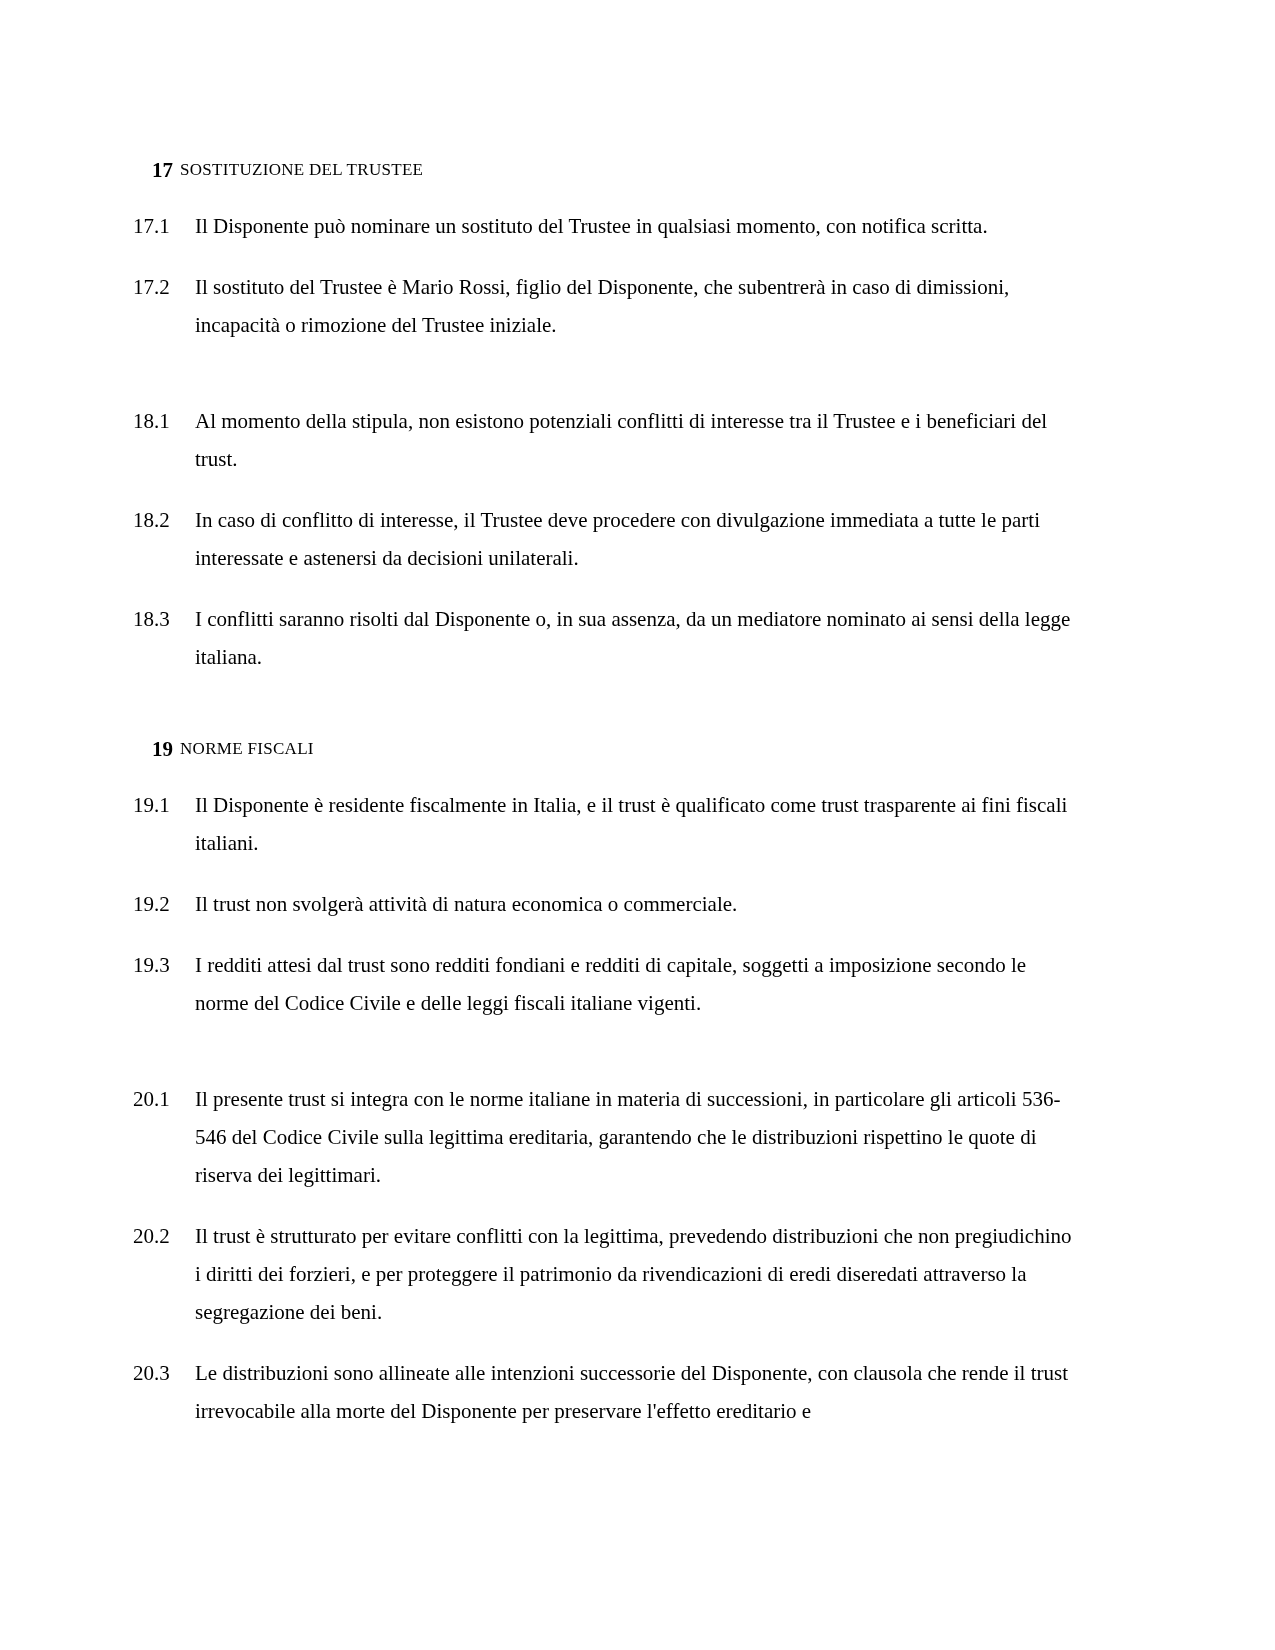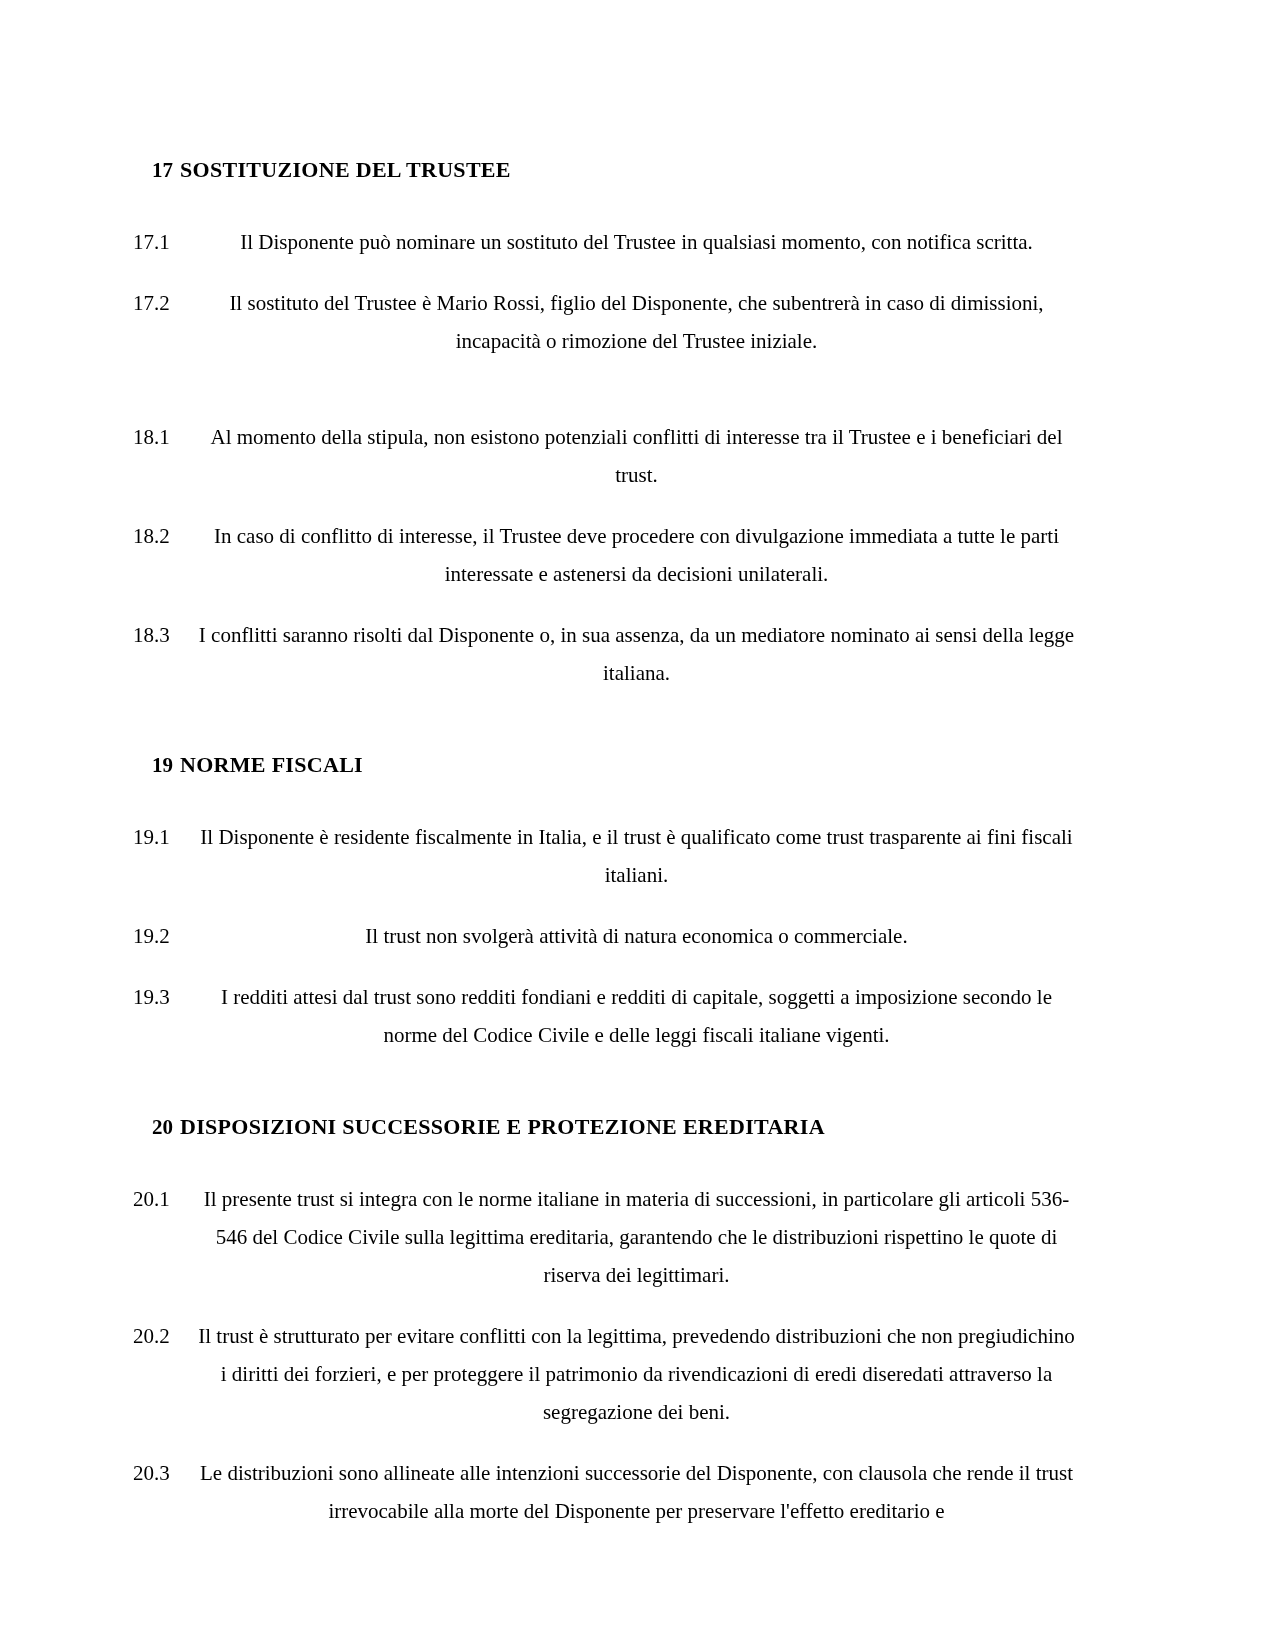--- a/index.html
+++ b/index.html
@@ -56,8 +56,8 @@
   }
   .section-heading .title {
     flex: 1 1 auto;
-    font-weight: bold;
-    font-size: 22px;
+    font-weight: normal;
+    font-size: 17px;
     line-height: 30px;
     letter-spacing: 0.3px;
   }

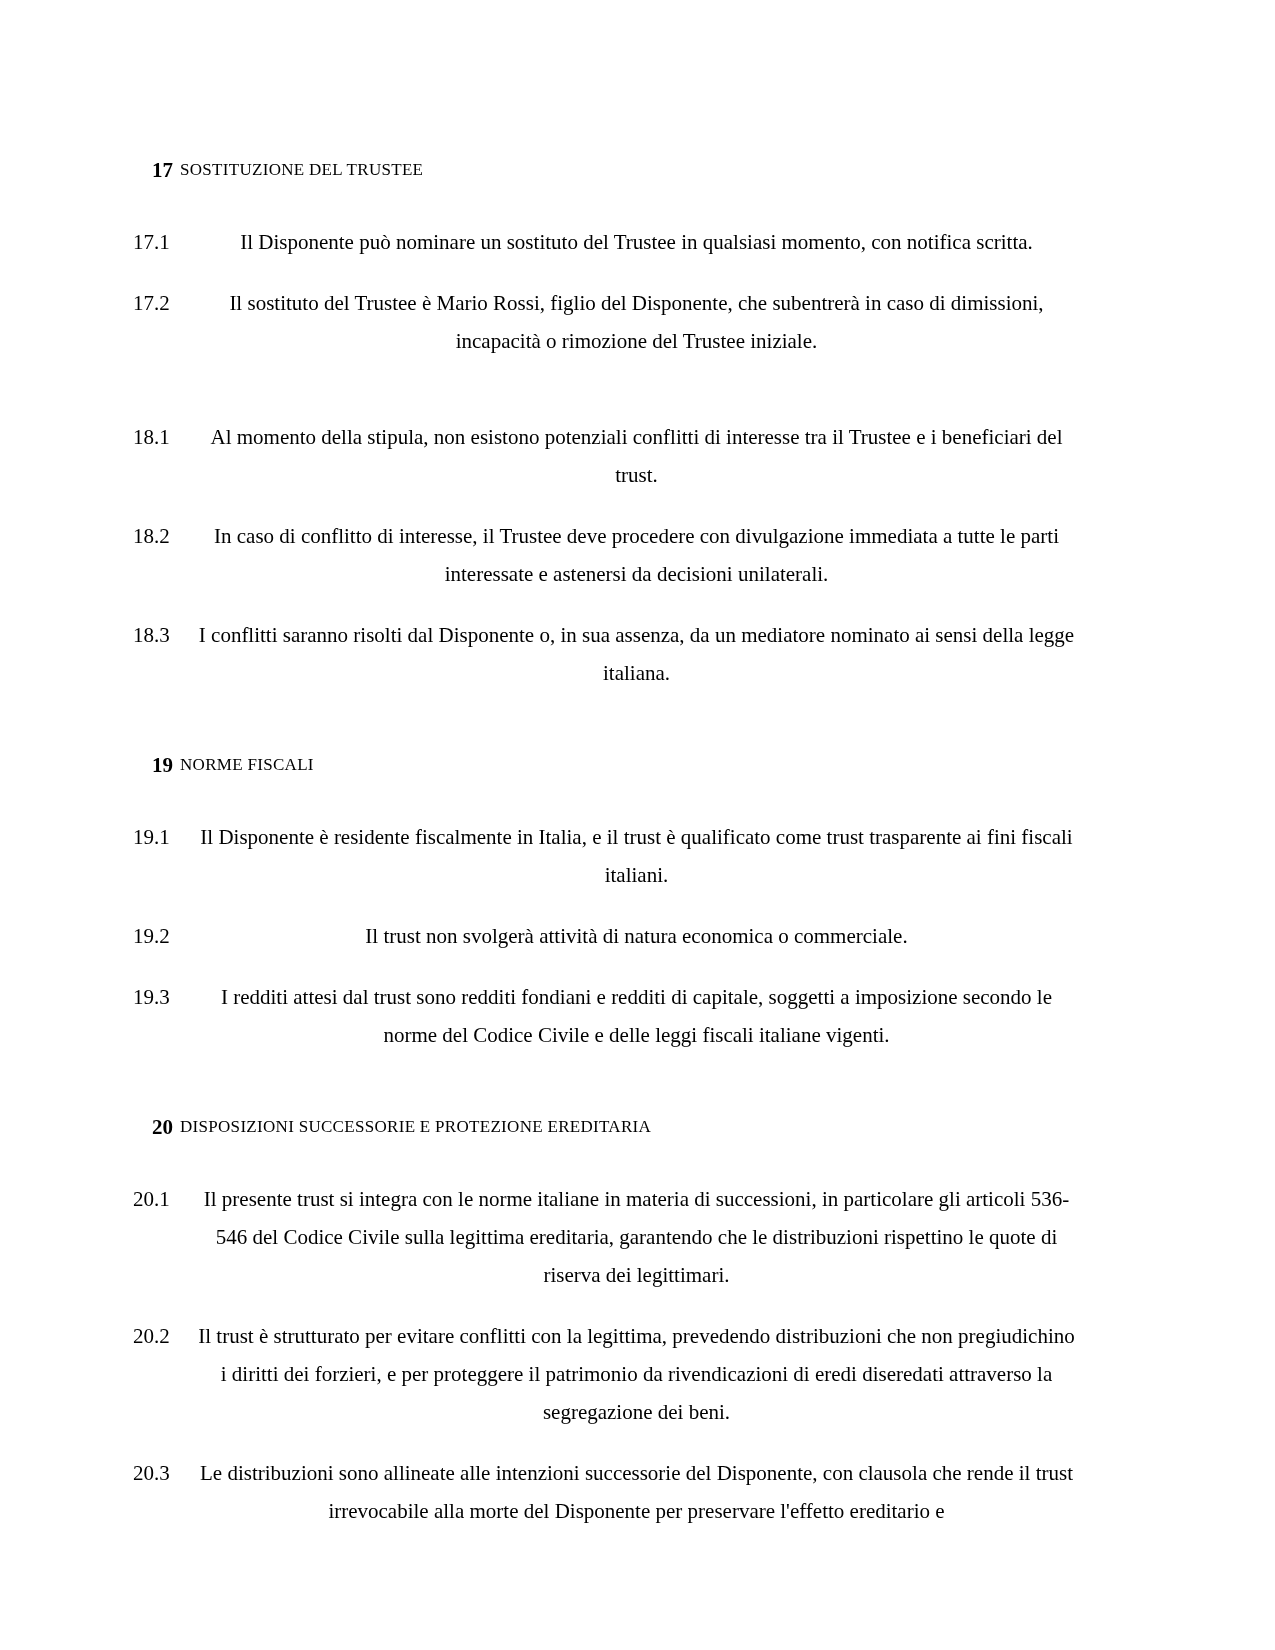--- a/index.html
+++ b/index.html
@@ -84,7 +84,7 @@
     hyphens: none;
   }
   .first-clause {
-    margin-top: 38px;
+    margin-top: 22px;
   }
 </style>
 </head>

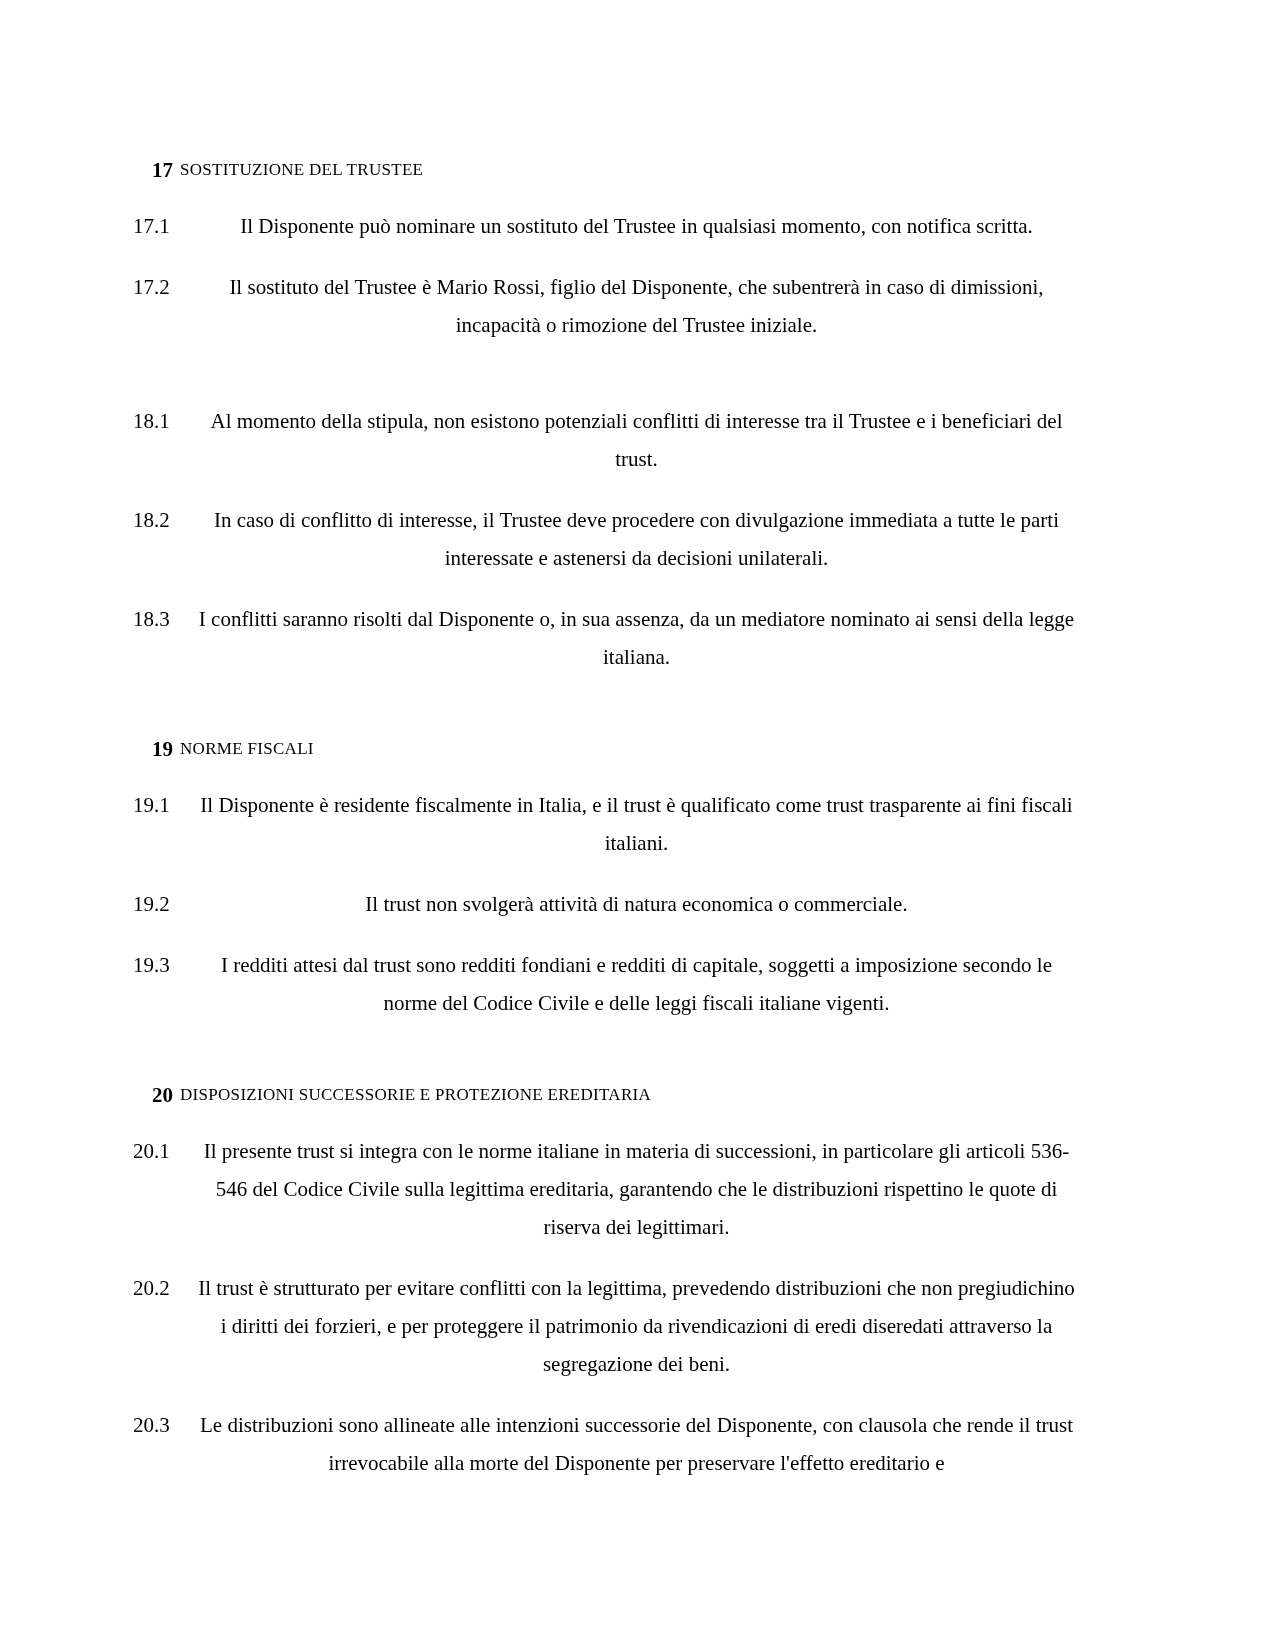--- a/index.html
+++ b/index.html
@@ -80,7 +80,7 @@
     flex: 1 1 auto;
     font-size: 21px;
     line-height: 38px;
-    text-align: center;
+    text-align: left;
     hyphens: none;
   }
   .first-clause {

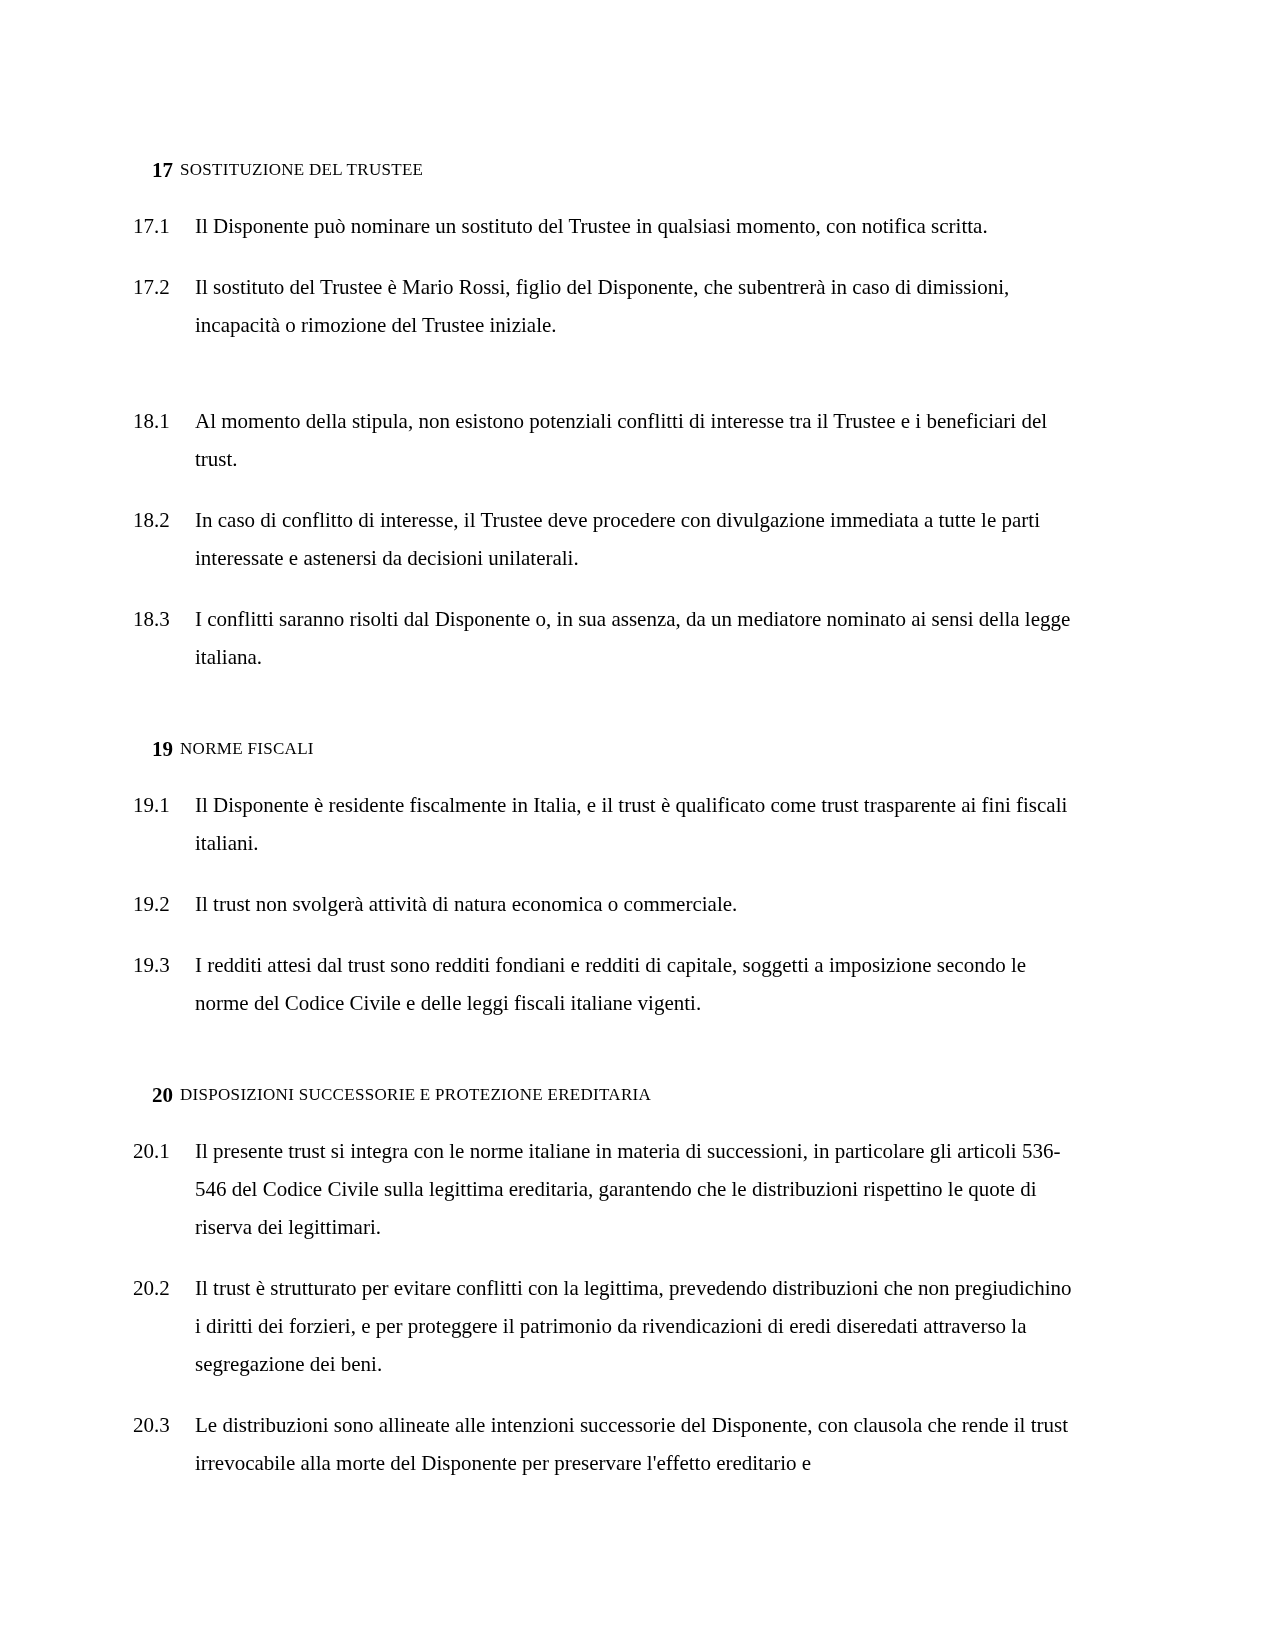--- a/index.html
+++ b/index.html
@@ -143,10 +143,6 @@
     </div>
 
     <div class="section">
-      <div class="section-heading">
-        <span class="num">20</span>
-        <span class="title">DISPOSIZIONI SUCCESSORIE E PROTEZIONE EREDITARIA</span>
-      </div>
       <div class="clause first-clause">
         <span class="num">20.1</span>
         <span class="body">Il presente trust si integra con le norme italiane in materia di successioni, in particolare gli articoli 536-546 del Codice Civile sulla legittima ereditaria, garantendo che le distribuzioni rispettino le quote di riserva dei legittimari.</span>

